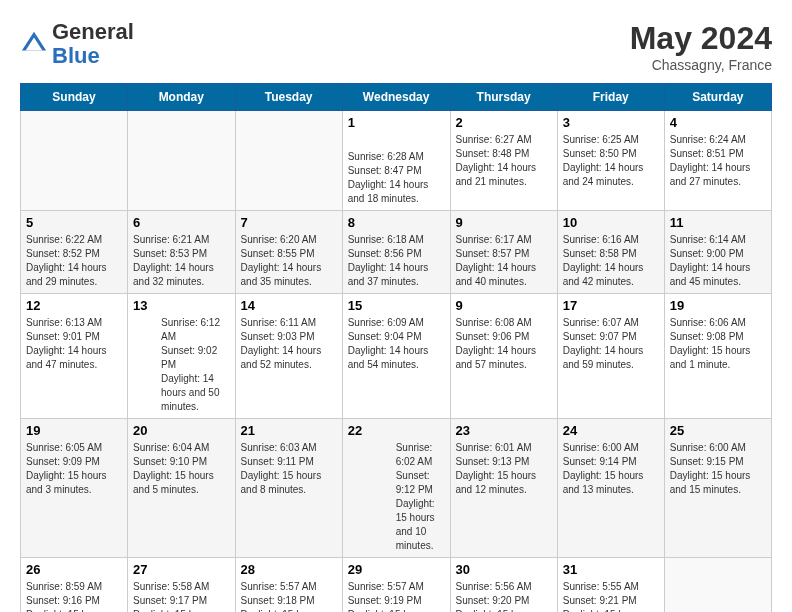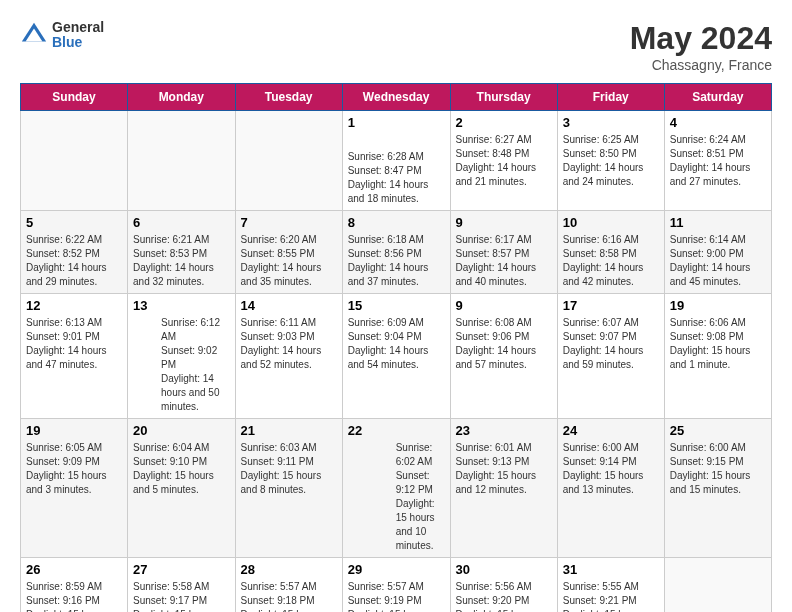--- a/index.html
+++ b/index.html
@@ -24,7 +24,7 @@
     .logo-text {
       display: flex;
       flex-direction: column;
-      font-size: 14px;
+      font-size: 22px;
       font-weight: bold;
       line-height: 1.1;
     }

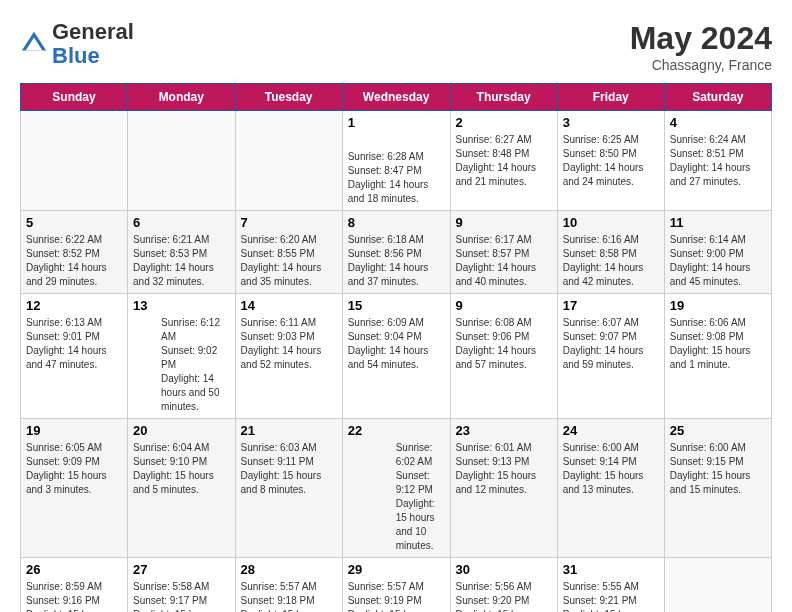--- a/index.html
+++ b/index.html
@@ -52,7 +52,7 @@
       font-size: 10.5px;
     }
     thead th {
-      background-color: #be185d;
+      background-color: #0369a1;
       color: #fff;
       text-align: center;
       padding: 6px 4px;

